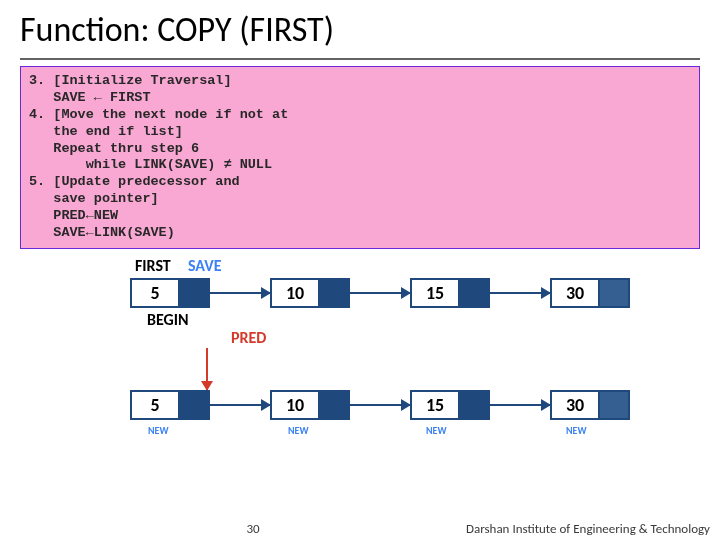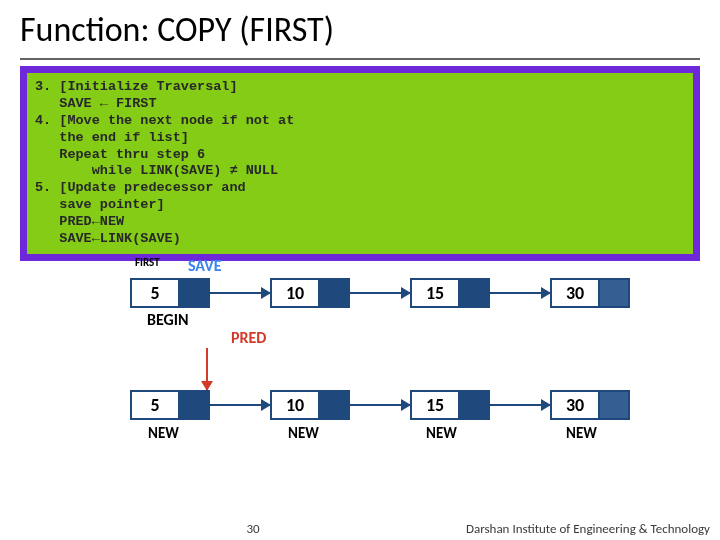--- a/index.html
+++ b/index.html
@@ -20,7 +20,7 @@
     display: flex; gap: 8px; padding: 0 20px;
   }
   .codebox {
-    flex: 1; background: #84cc16; border: 7px solid #6d28d9;
+    flex: 1; background: #f9a8d4; border: 1px solid #6d28d9;
     padding: 6px 8px;
     font-family: Consolas, 'Courier New', monospace;
     font-size: 13.5px; color: #282828; line-height: 1.25;

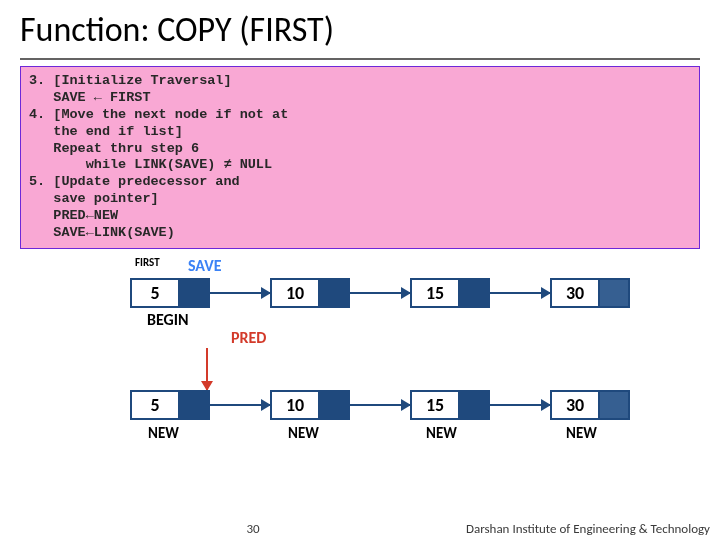--- a/index.html
+++ b/index.html
@@ -34,7 +34,7 @@
   }
   .first-label {
     position: absolute; left: 5px; top: -22px;
-    font-family: Calibri, Arial; font-weight: bold; font-size: 11px; color: #000;
+    font-family: Calibri, Arial; font-weight: bold; font-size: 16px; color: #000;
   }
   .save-label {
     position: absolute; left: 58px; top: -22px;

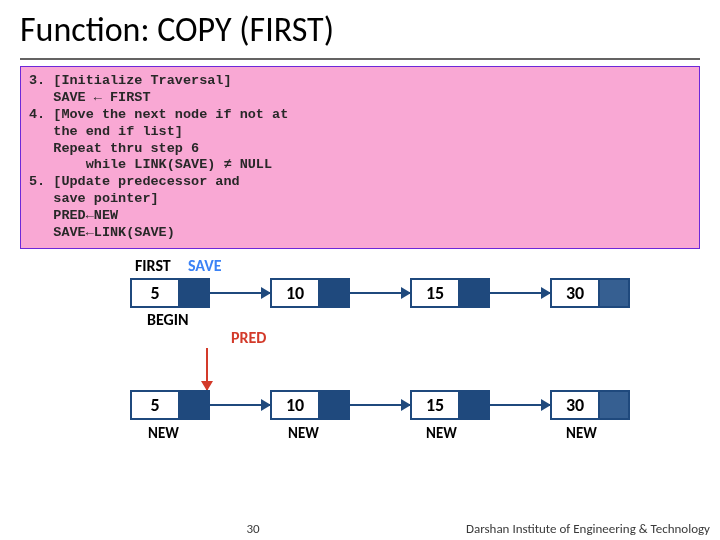--- a/index.html
+++ b/index.html
@@ -84,7 +84,7 @@
   .chain2 { margin-top: 82px; }
   .new-lbls {
     display: flex; margin-top: 4px;
-    font-family: Calibri, Arial; font-weight: bold; font-size: 15px; color: #000000;
+    font-family: Calibri, Arial; font-weight: bold; font-size: 10px; color: #3b82f6;
   }
   .new-lbls span { display: inline-block; text-align: left; }
   .footer {

